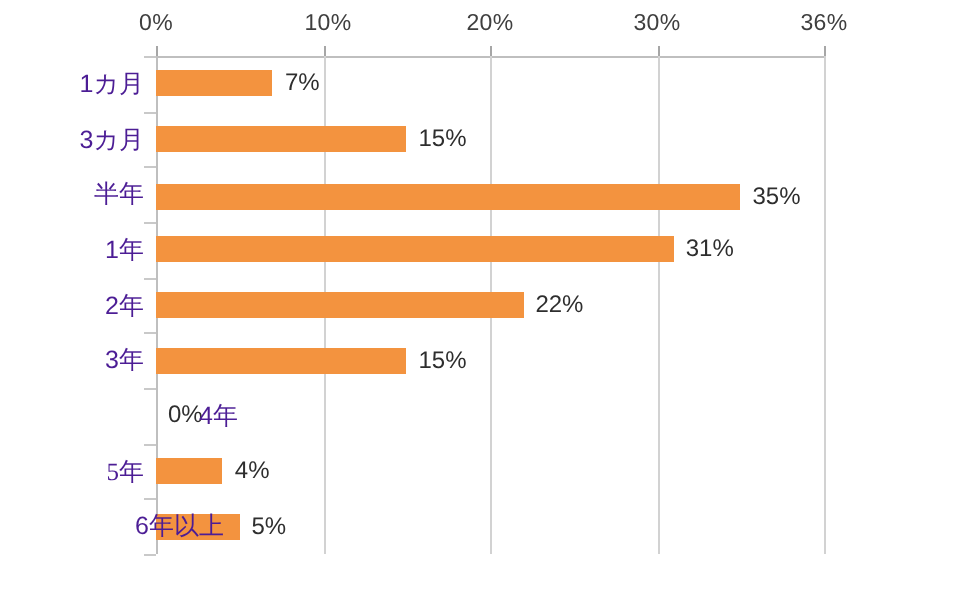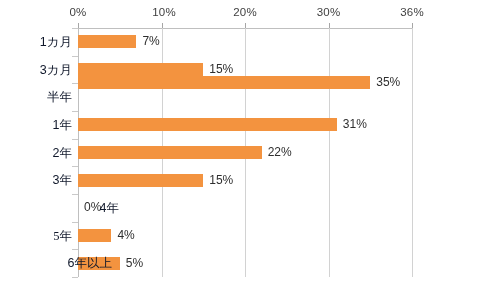--- a/index.html
+++ b/index.html
@@ -91,7 +91,7 @@
     width: 72px;
     text-align: right;
     font-size: 12.5px;
-    color: #0f172a;
+    color: #4c1d95;
     white-space: nowrap;
   }
 

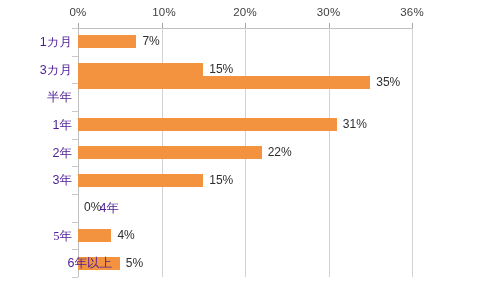--- a/index.html
+++ b/index.html
@@ -158,7 +158,7 @@
           <div class="bar" title="3カ月 15%" style="left: 0px; top: 7.33333px; width: 125.25px; background: rgb(243, 147, 63);"></div>
           <div class="bar-label" style="left: 131.25px; top: 7.33333px;">15%</div>
         </div>
-        <div class="row" style="top: 41px;">
+        <div class="row" style="top: 57px;">
           <div class="bar" title="半年 35%" style="left: 0px; top: 7.33333px; width: 292.25px; background: rgb(243, 147, 63);"></div>
           <div class="bar-label" style="left: 298.25px; top: 7.33333px;">35%</div>
         </div>

